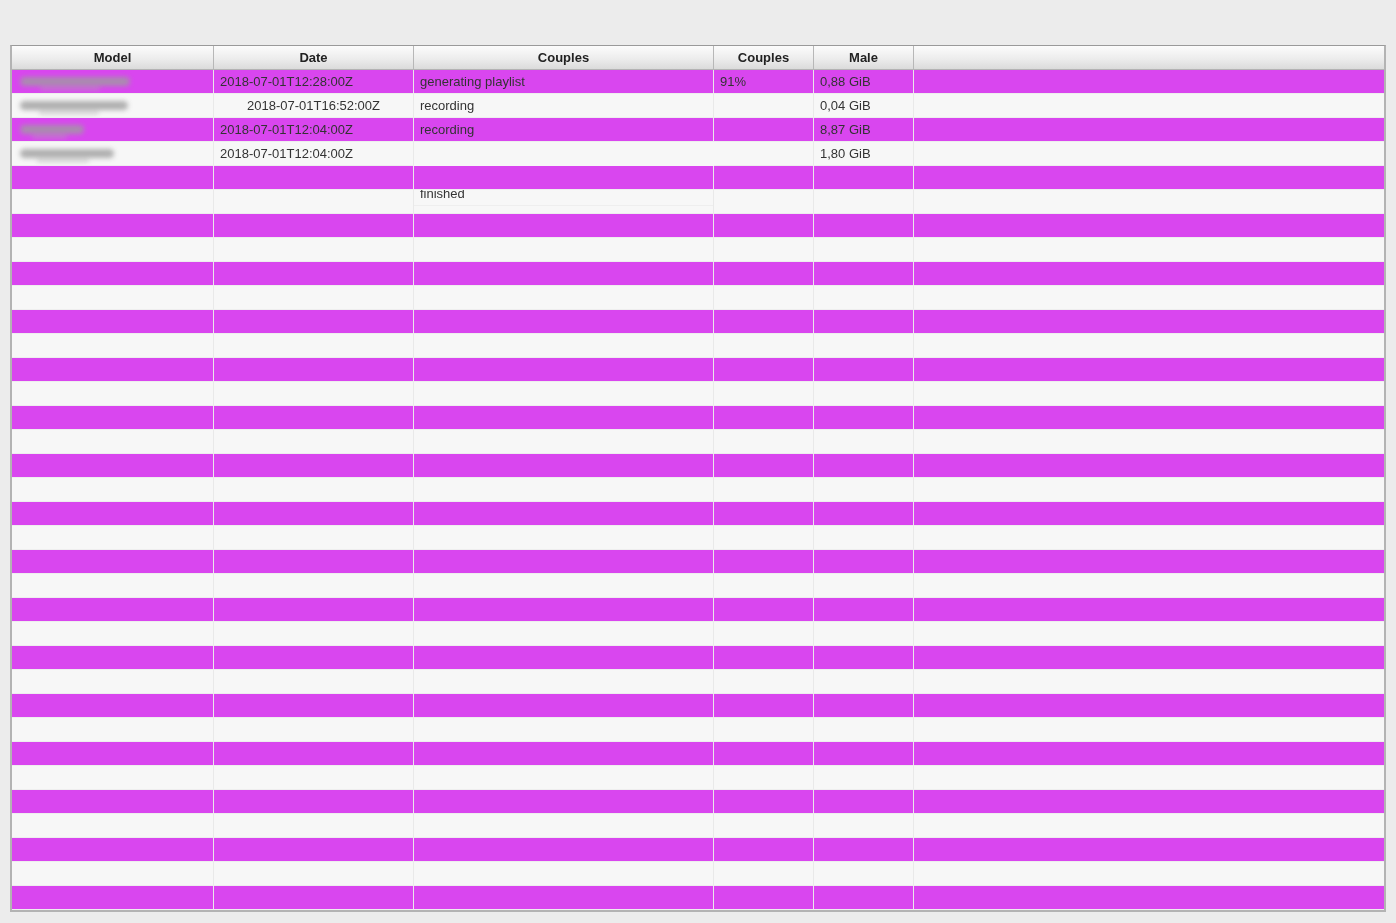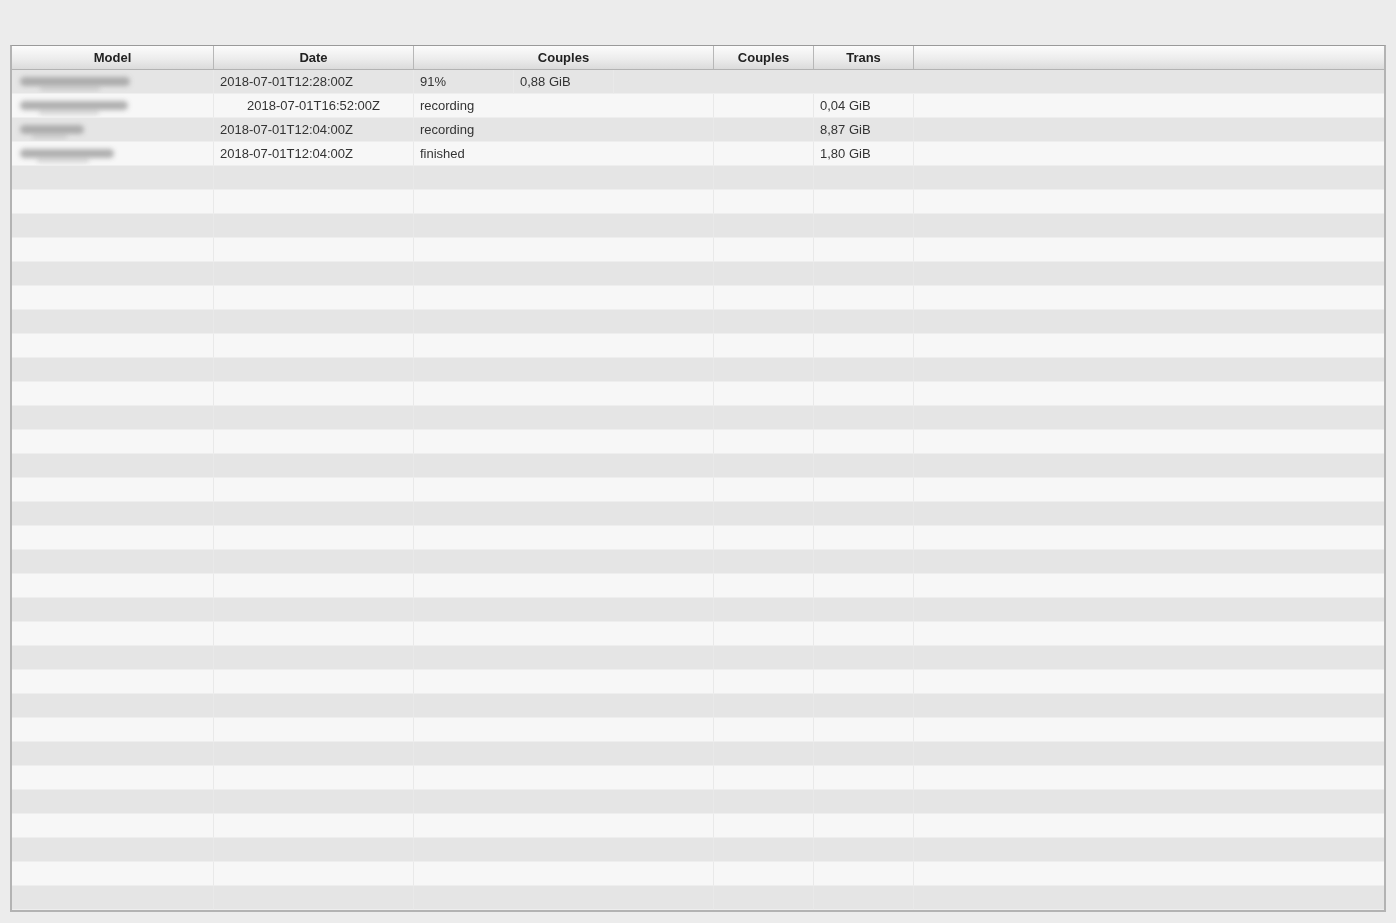--- a/index.html
+++ b/index.html
@@ -114,7 +114,7 @@
         <div class="th col-date" style="width: 200px;">Date</div>
         <div class="th col-status" style="width: 300px;">Couples</div>
         <div class="th col-progress" style="width: 100px;">Couples</div>
-        <div class="th col-size" style="width: 100px;">Trans</div>
+        <div class="th col-size" style="width: 100px;">Male</div>
         <div class="th col-filler"></div>
       </div>
     <div class="tbody">

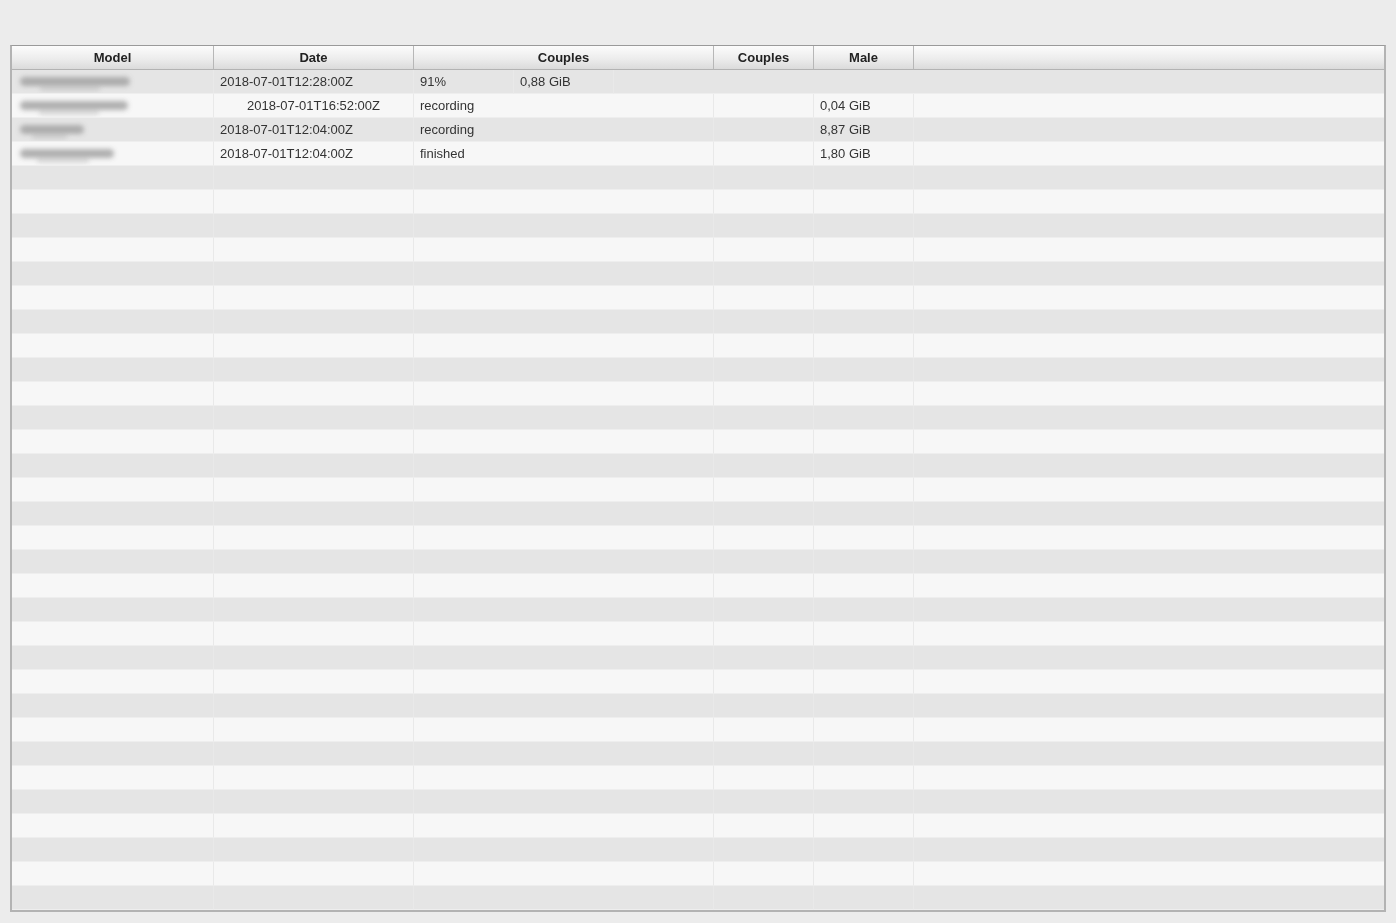--- a/index.html
+++ b/index.html
@@ -67,7 +67,7 @@
   .th.col-filler { flex: 1 1 auto; border-right: none; }
 
   .tbody { display: block; }
-  .tr { display: flex; height: 24px; background: #e5e5e5; }
+  .tr { display: flex; height: 24px; background: #d946ef; }
   .tr:nth-child(even) { background: #f7f7f7; }
   .td {
     height: 24px;

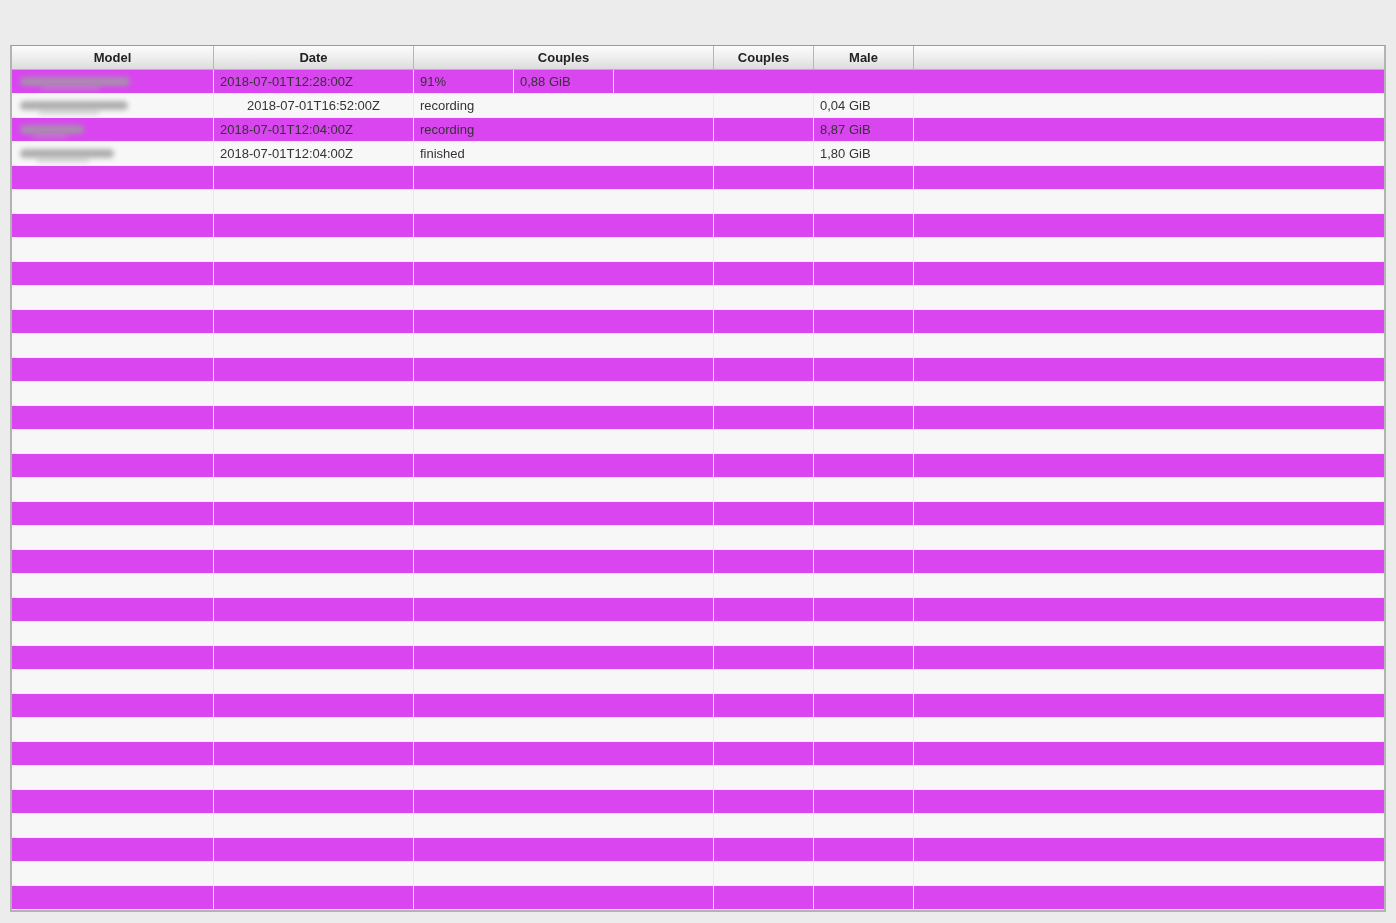--- a/index.html
+++ b/index.html
@@ -123,6 +123,7 @@
             <div class="redacted" style="width: 110px;"></div>
           </div>
           <div class="td col-date" style="width: 200px;">2018-07-01T12:28:00Z</div>
+          <div class="td col-status" style="width: 300px;">generating playlist</div>
           <div class="td col-progress" style="width: 100px;">91%</div>
           <div class="td col-size" style="width: 100px;">0,88 GiB</div>
           <div class="td col-filler"></div>

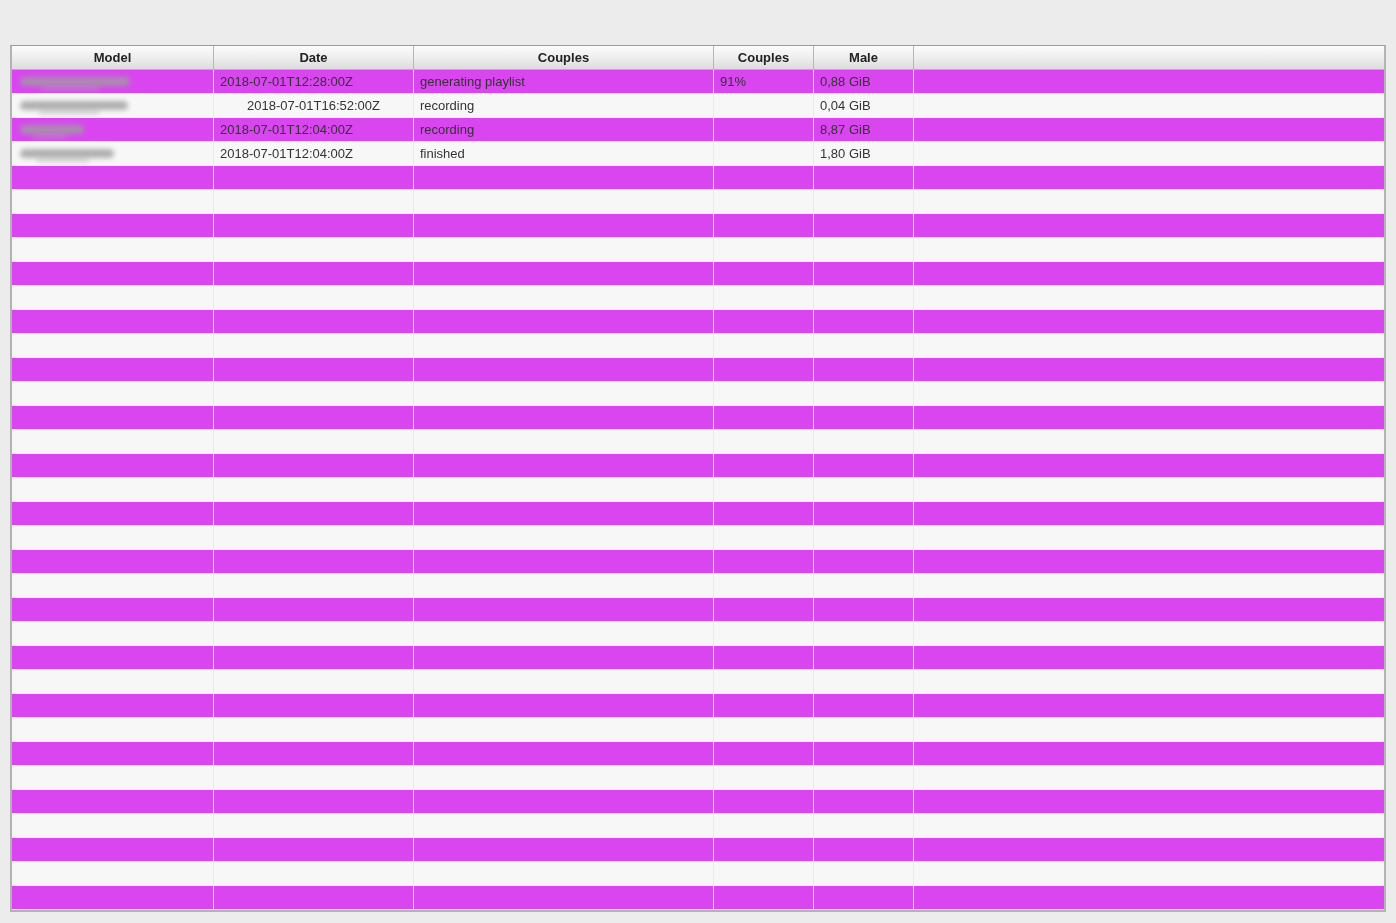--- a/index.html
+++ b/index.html
@@ -153,7 +153,7 @@
             <div class="redacted" style="width: 94px;"></div>
           </div>
           <div class="td col-date" style="width: 200px;">2018-07-01T12:04:00Z</div>
-          <div class="td col-status" style="width: 300px;">finished</div>
+          <div class="td col-status" style="width: 300px; margin-top: 40px;">finished</div>
           <div class="td col-progress" style="width: 100px;"></div>
           <div class="td col-size" style="width: 100px;">1,80 GiB</div>
           <div class="td col-filler"></div>

